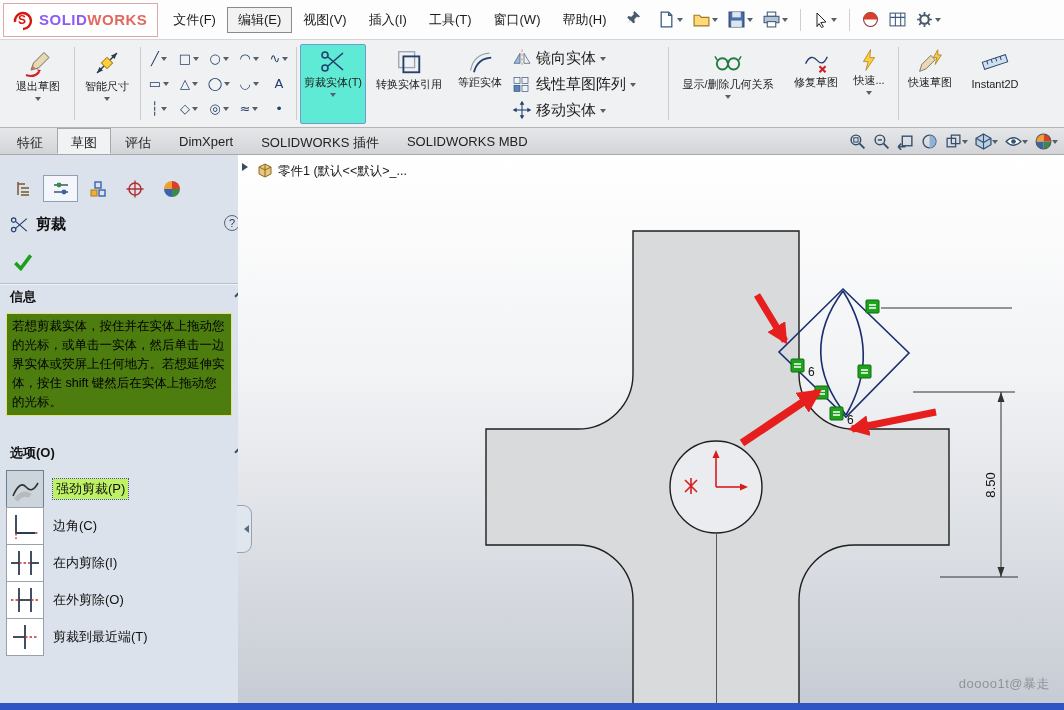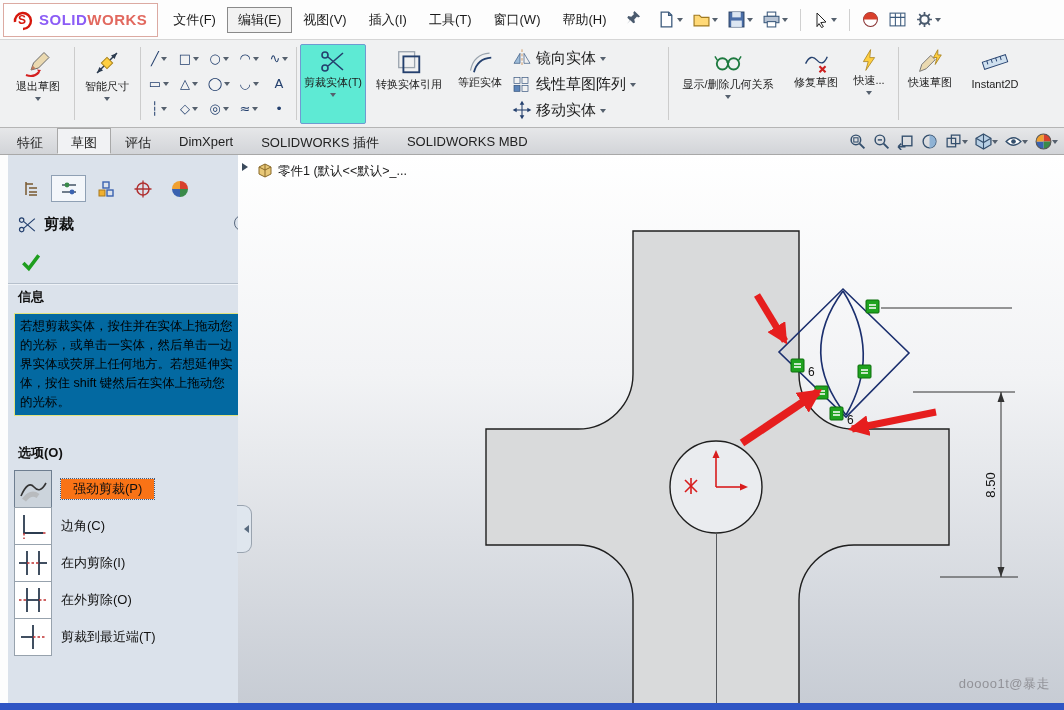--- a/index.html
+++ b/index.html
@@ -40,7 +40,7 @@
 
   
   .main{position:absolute;left:0;top:155px;width:100%;height:548px}
-  .panel{position:absolute;left:8px;top:0;width:258px;height:100%;background:#dbe2eb;border-right:2px solid #4d7c0f}
+  .panel{position:absolute;left:0;top:0;width:258px;height:100%;background:#dbe2eb;border-right:4px solid #4d7c0f}
   .graphics{position:absolute;left:238px;top:0;right:0;bottom:0;background:linear-gradient(180deg,#ffffff 0%,#f2f3f5 40%,#c7ccd4 100%)}
 
   

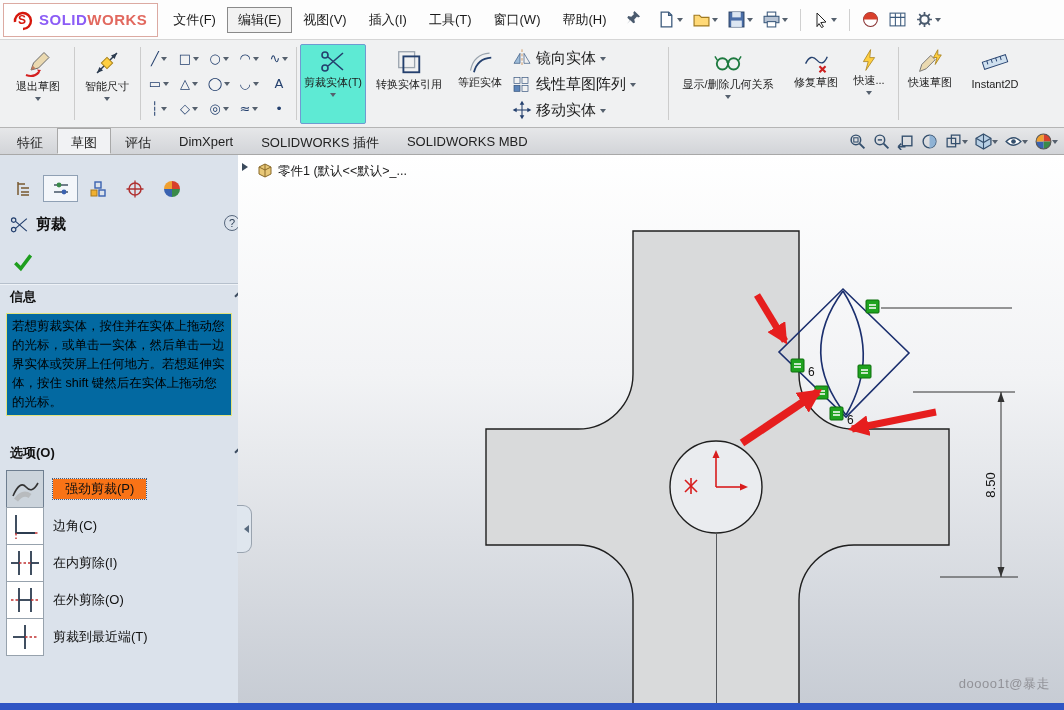--- a/index.html
+++ b/index.html
@@ -54,7 +54,7 @@
   .pm-div{position:absolute;left:0;right:0;top:128px;height:2px;border-top:1px solid #b6c0cc;border-bottom:1px solid #eef2f7}
   .sec-h{position:absolute;left:10px;right:10px;display:flex;align-items:flex-start;justify-content:space-between;font-size:13px;font-weight:bold;color:#111}
   .chev{width:8px;height:8px;border-left:2px solid #3c4c60;border-top:2px solid #3c4c60;transform:rotate(45deg);margin-top:4px}
-  .msgbox{position:absolute;left:6px;top:158px;width:226px;background:#0369a1;border:1px solid #e3e37e;padding:3px 5px;font-size:12.5px;line-height:19px;color:#000}
+  .msgbox{position:absolute;left:6px;top:158px;width:226px;background:#4d7c0f;border:1px solid #e3e37e;padding:3px 5px;font-size:12.5px;line-height:19px;color:#000}
   .opt-row{position:absolute;left:6px;display:flex;align-items:center}
   .opt-ic{width:38px;height:38px;background:#fff;border:1px solid #97a2ad;display:flex;align-items:center;justify-content:center}
   .opt-ic.pressed{background:#ccd4dc;border-color:#6e7e90}

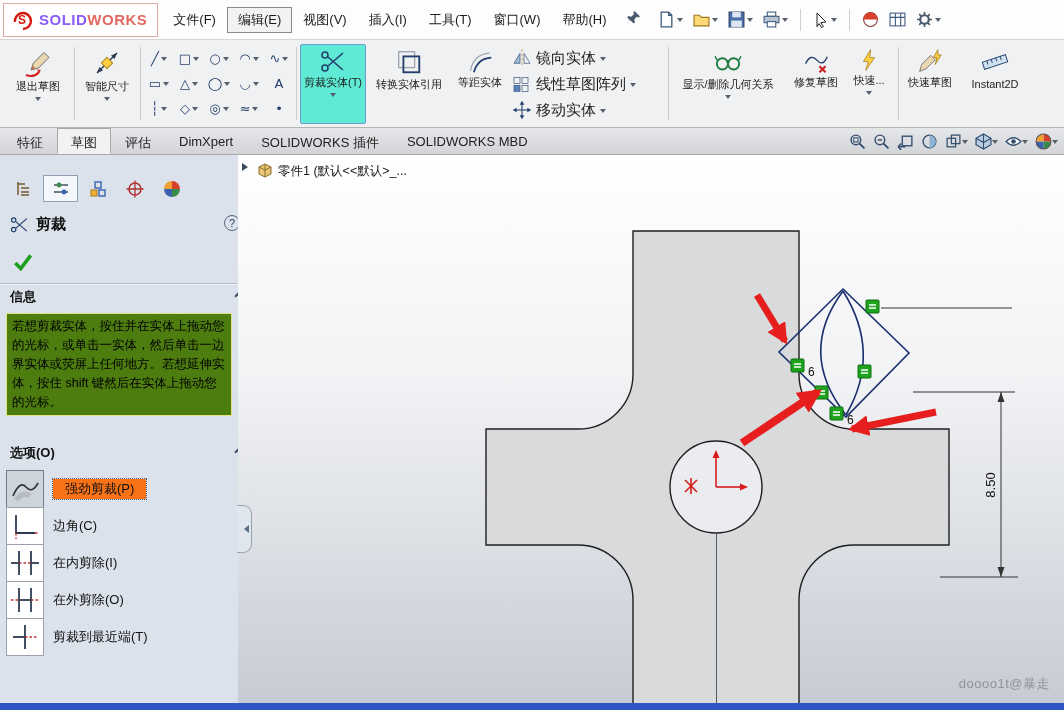--- a/index.html
+++ b/index.html
@@ -59,7 +59,7 @@
   .opt-ic{width:38px;height:38px;background:#fff;border:1px solid #97a2ad;display:flex;align-items:center;justify-content:center}
   .opt-ic.pressed{background:#ccd4dc;border-color:#6e7e90}
   .opt-lbl{margin-left:9px;font-size:13px;color:#111;white-space:nowrap}
-  .opt-lbl.sel{background:#f97316;outline:1px dotted #44597a;padding:1px 12px}
+  .opt-lbl.sel{background:#bef264;outline:1px dotted #44597a;padding:1px 3px}
   .splitter{position:absolute;left:237px;top:350px;width:15px;height:48px;background:#dfe6ee;border:1px solid #99a3af;border-left:none;border-radius:0 9px 9px 0;display:flex;align-items:center;justify-content:center}
   .tri-left{width:0;height:0;border:4px solid transparent;border-right:5px solid #5a6c80}
 

